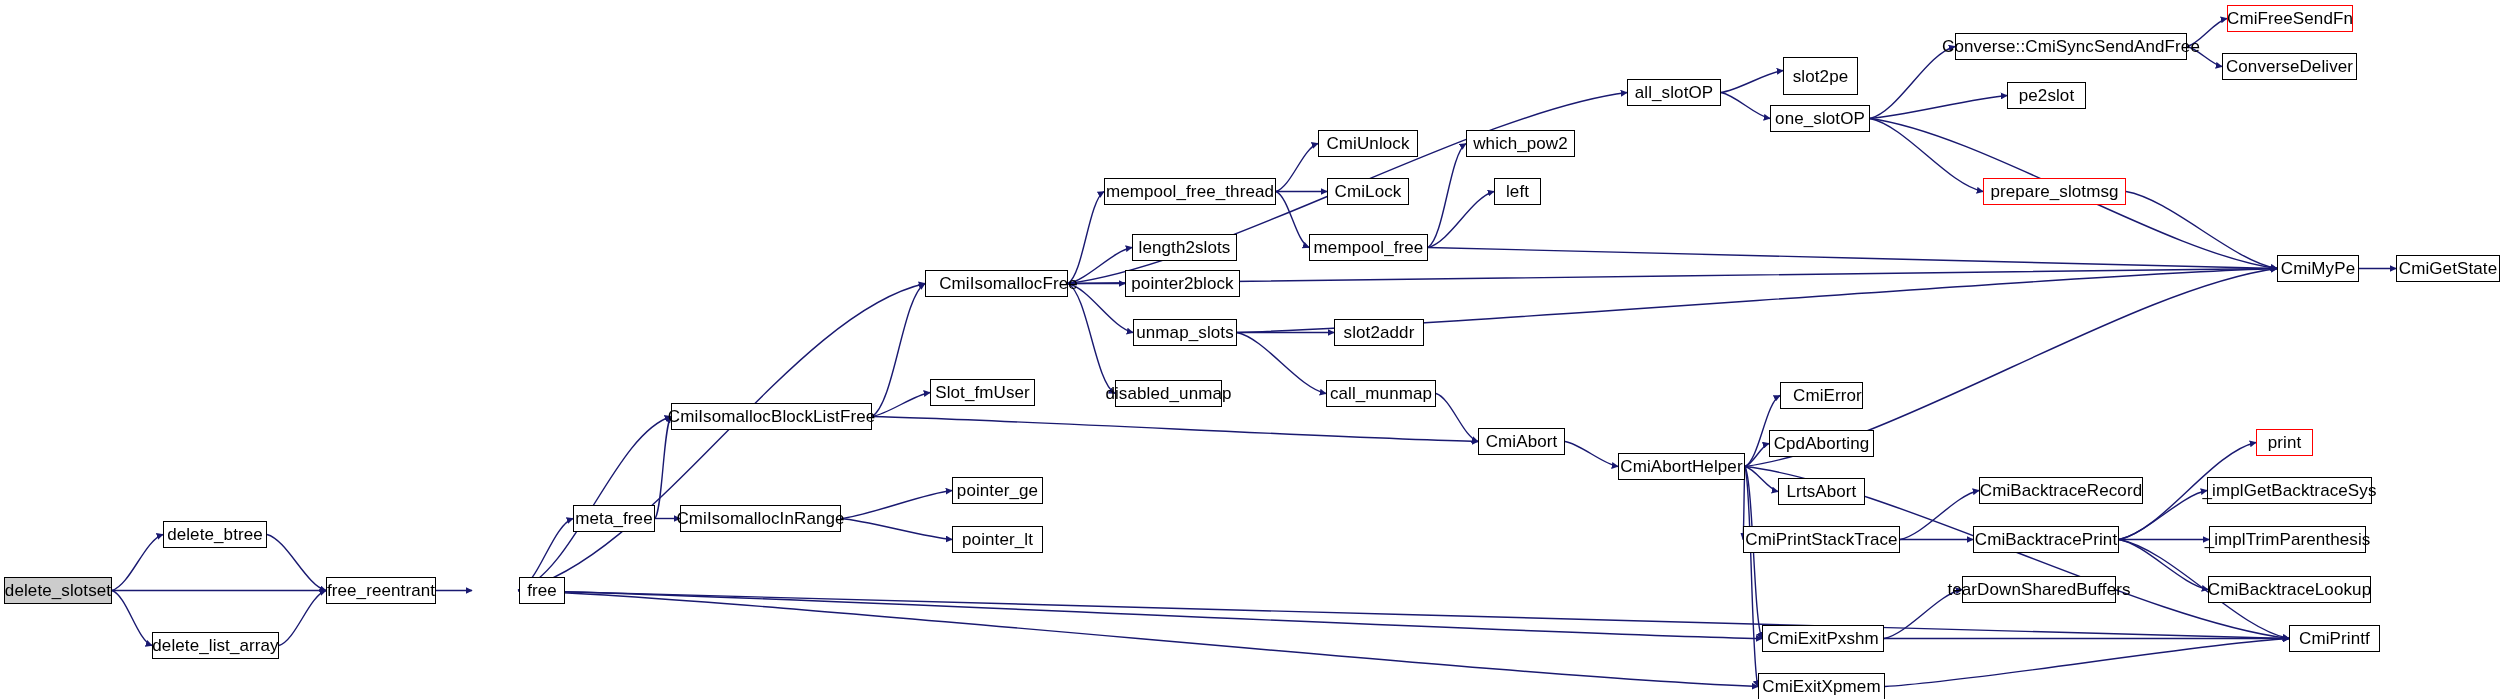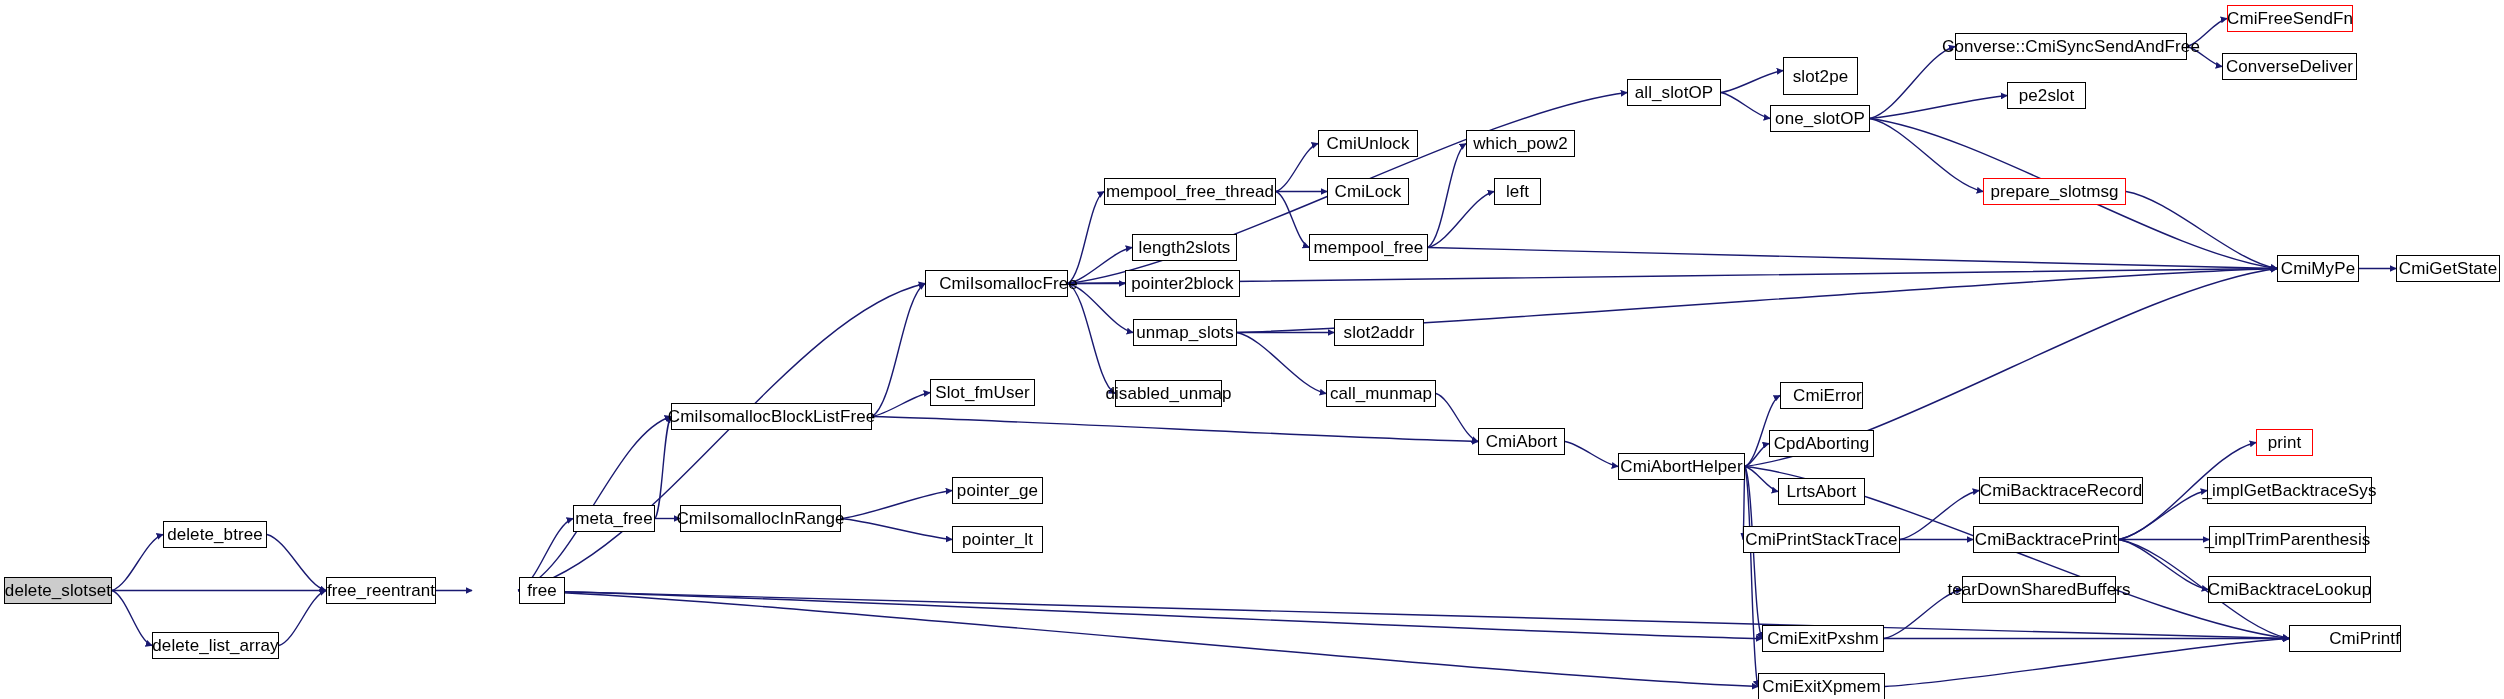--- a/index.html
+++ b/index.html
@@ -232,7 +232,7 @@
     <div class="node" style="left: 2208px; top: 576px; width: 163px; height: 27px;">
       <span>CmiBacktraceLookup</span>
     </div>
-    <div class="node" style="left: 2289px; top: 625px; width: 112px; height: 27px; justify-content: flex-end;">
+    <div class="node" style="left: 2289px; top: 625px; width: 91px; height: 27px;">
       <span>CmiPrintf</span>
     </div>
     <div class="node" style="left: 1762px; top: 625px; width: 122px; height: 27px;">

